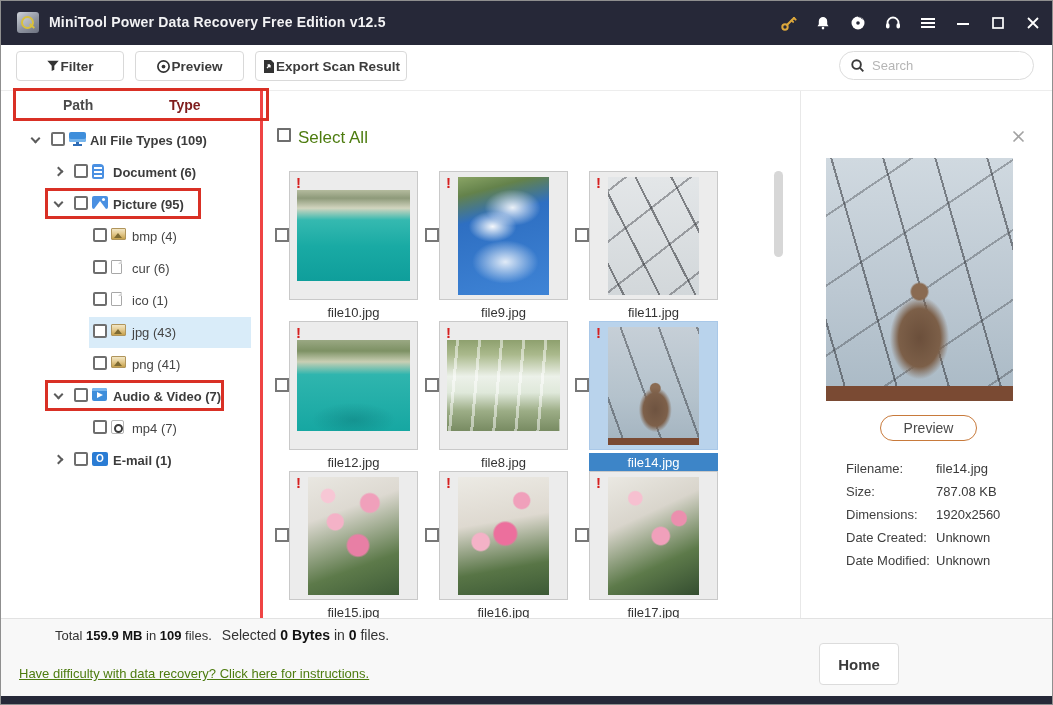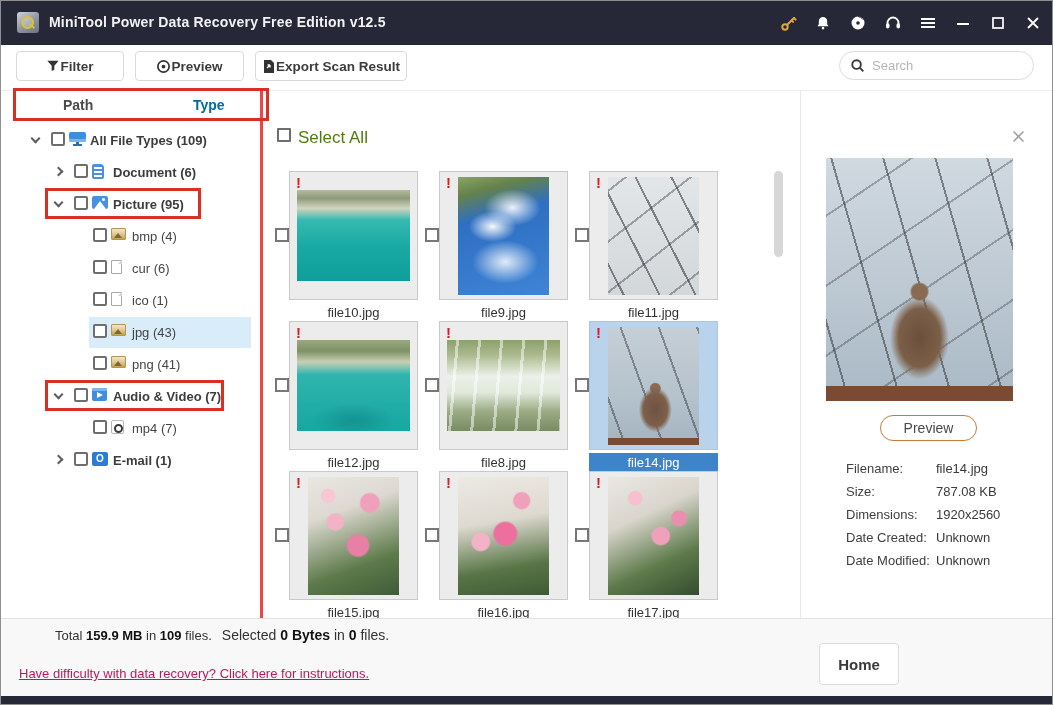--- a/index.html
+++ b/index.html
@@ -30,7 +30,7 @@
   .sidebar { position:absolute; left:0; top:90px; width:262px; height:527px; background:#fff; border-right:3px solid #ef4444; }
   .tab { position:absolute; top:6px; font-size:14px; font-weight:bold; cursor:pointer; }
   .tab-path { left:62px; color:#4a4a4a; }
-  .tab-type { left:168px; color:#0369a1;margin-left:24px; }
+  .tab-type { left:168px; color:#7f1d1d; }
   .annobox { position:absolute; border:3px solid #d93025; pointer-events:none; z-index:5; }
   .anno-tabs { left:12px; top:-3px; width:256px; height:33px; }
   .anno-pic { left:44px; top:97px; width:156px; height:31px; }

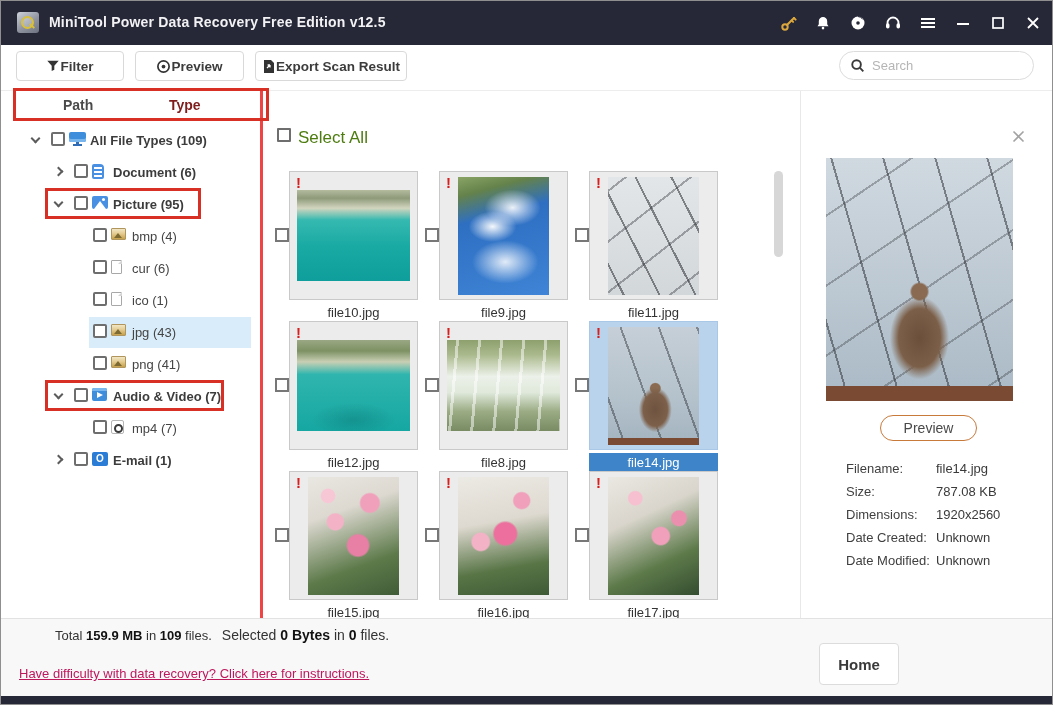--- a/index.html
+++ b/index.html
@@ -110,7 +110,7 @@
   .summary { position:absolute; left:18px; top:8px; font-size:13px; color:#333;margin-left:36px; }
   .summary b { color:#111; }
   .sel-part { font-size:14px; margin-left:10px; }
-  .helplink { position:absolute; left:18px; top:47px; font-size:13px; color:#be185d; text-decoration:underline; cursor:pointer; }
+  .helplink { position:absolute; left:18px; top:47px; font-size:13px; color:#4d7c0f; text-decoration:underline; cursor:pointer; }
   .fbtn { position:absolute; top:24px; height:42px; background:#fff; border:1px solid #dcdcdc; border-radius:4px; font-size:15px; font-weight:bold; display:flex; align-items:center; justify-content:center; cursor:pointer; }
   .btn-home { left:818px; width:80px; color:#3a3a3a; }
   .btn-save { left:933px; width:102px; color:#b5b5b5; }

